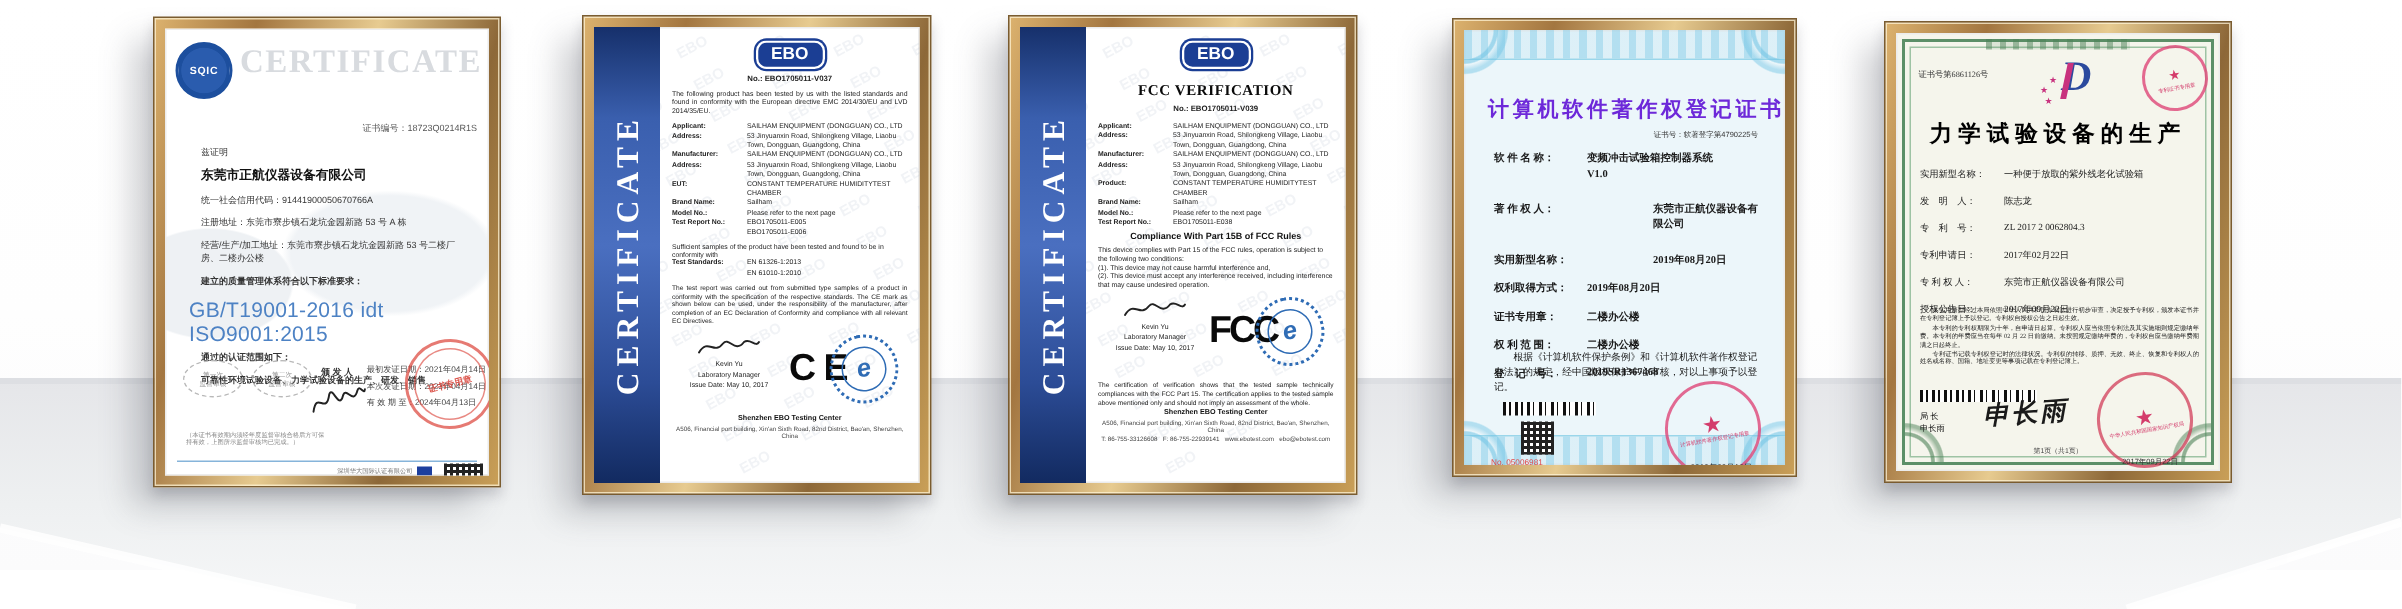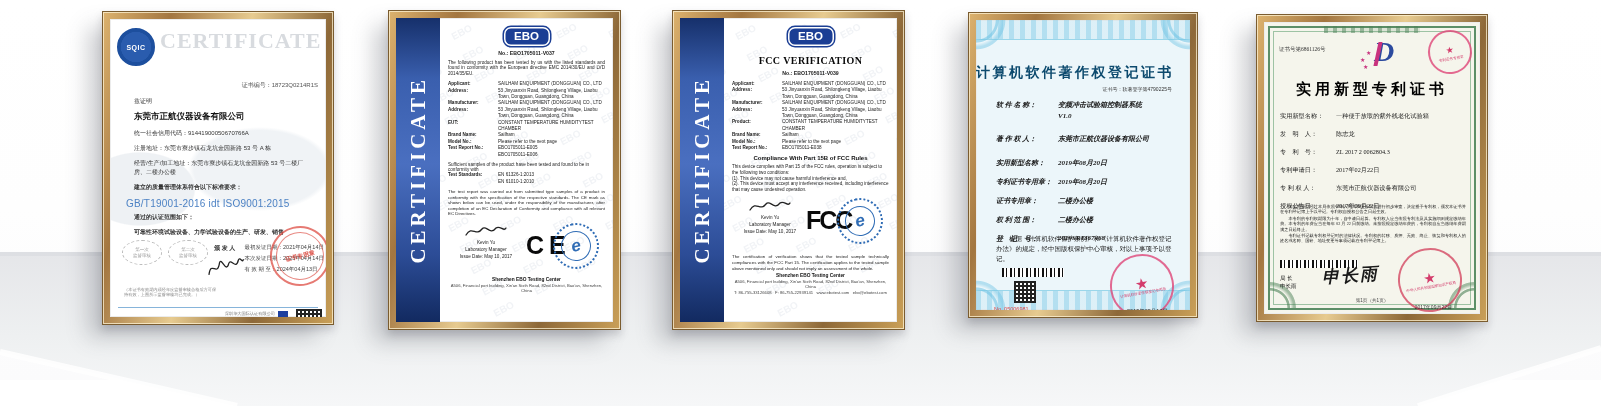--- a/index.html
+++ b/index.html
@@ -115,7 +115,7 @@
                 rgba(110,195,228,.45) 56% 60%, transparent 62%); }
   .c4-h1 { top:28px; left:0; right:0; text-align:center; font-size:10.5px; font-weight:bold; color:#111;
      font-family:"Liberation Serif",serif; letter-spacing:2px; }
-  .c4-h2 { top:44px; left:0; right:0; text-align:left; font-size:14px; font-weight:bold; color:#0c4a6e;
+  .c4-h2 { top:44px; left:0; right:0; text-align:right; font-size:14px; font-weight:bold; color:#6d28d9;
      font-family:"Liberation Serif",serif; letter-spacing:2.5px; }
   .c4-no { top:66px; right:18px; font-size:5px; color:#333; }
   .c4-rows { left:20px; top:80px; right:12px; font-family:"Liberation Serif",serif; }

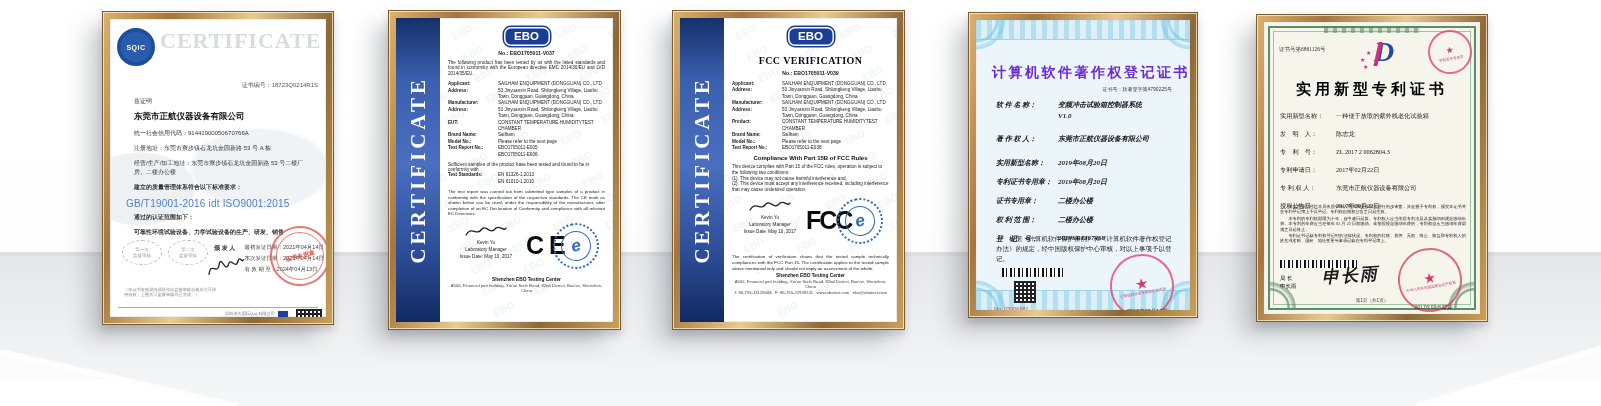--- a/index.html
+++ b/index.html
@@ -473,7 +473,7 @@
         <div class="star" style="font-size:9px;">★</div>
         <div class="s1">专利证书专用章</div>
       </div>
-      <div class="abs c5-title">实用新型专利证书</div>
+      <div class="abs c5-title">力学试验设备的生产</div>
       <div class="abs c5-rows">
         <div class="c5row">
             <span class="rl">实用新型名称：</span>

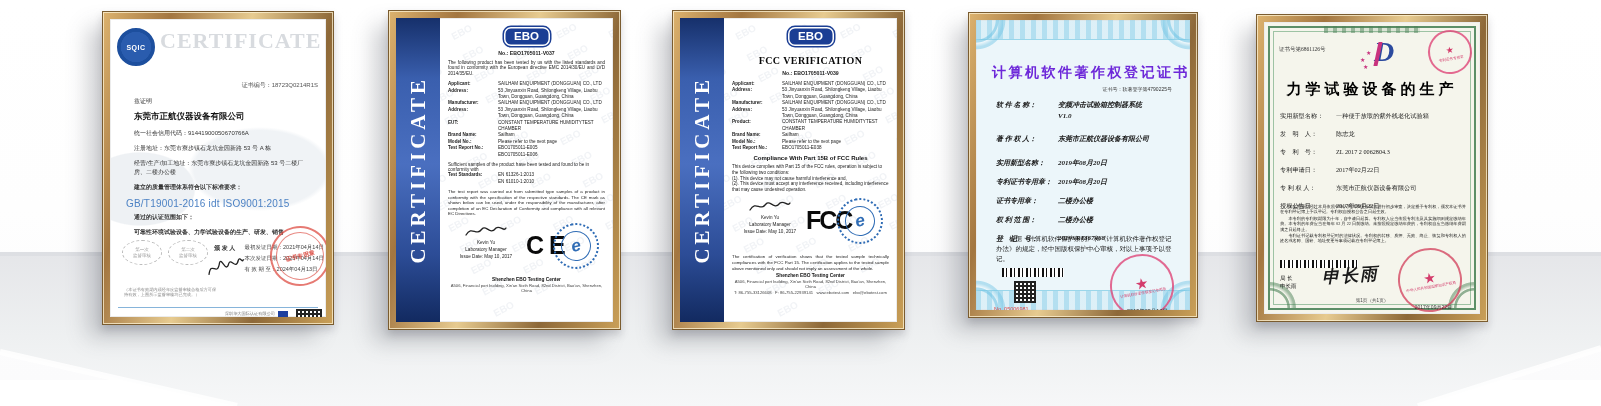--- a/index.html
+++ b/index.html
@@ -119,7 +119,7 @@
      font-family:"Liberation Serif",serif; letter-spacing:2.5px; }
   .c4-no { top:66px; right:18px; font-size:5px; color:#333; }
   .c4-rows { left:20px; top:80px; right:12px; font-family:"Liberation Serif",serif; }
-  .c4row { display:flex; font-size:7px; color:#1a1a1a; margin-bottom:9px;font-style:italic; }
+  .c4row { display:flex; font-size:7px; color:#1a1a1a; margin-bottom:9px; }
   .c4row .rl { width:62px; flex:none; font-weight:bold; }
   .c4row .rv { flex:1; font-weight:600; }
   .c4row.gap { margin-top:14px; }

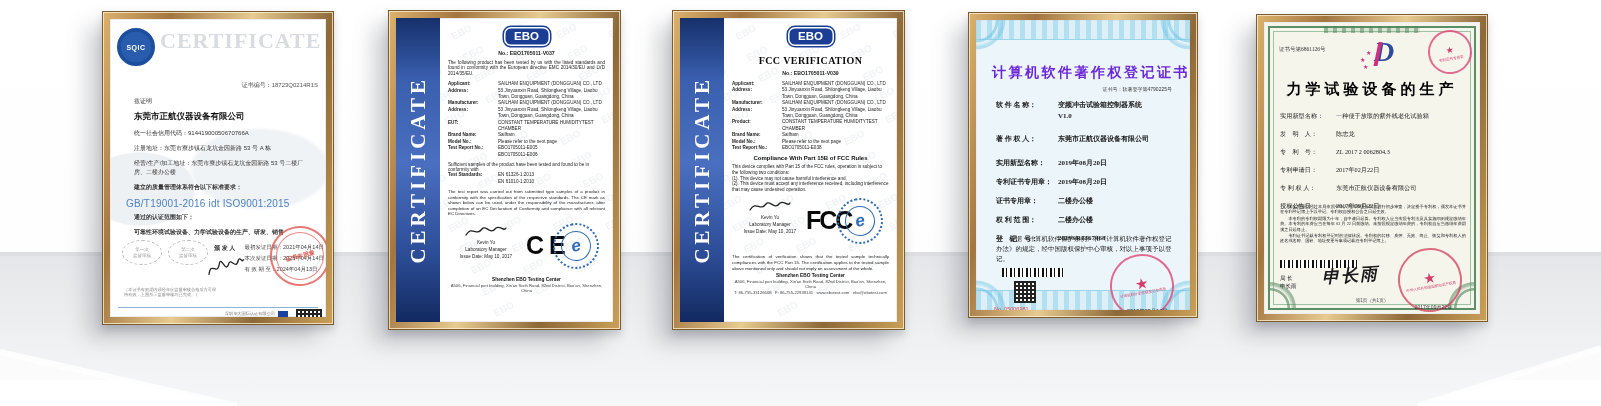--- a/index.html
+++ b/index.html
@@ -122,7 +122,7 @@
   .c4row { display:flex; font-size:7px; color:#1a1a1a; margin-bottom:9px; }
   .c4row .rl { width:62px; flex:none; font-weight:bold; }
   .c4row .rv { flex:1; font-weight:600; }
-  .c4row.gap { margin-top:14px; }
+  .c4row.gap { margin-top:14px;gap:44px; }
   .c4-para { left:20px; top:214px; right:14px; font-size:6.5px; color:#1a1a1a; line-height:10px;
      text-indent:2em; font-family:"Liberation Serif",serif; }
   .barcode { background:repeating-linear-gradient(90deg,#111 0 2px,#fff 2px 4px,#111 4px 5px,#fff 5px 8px); }

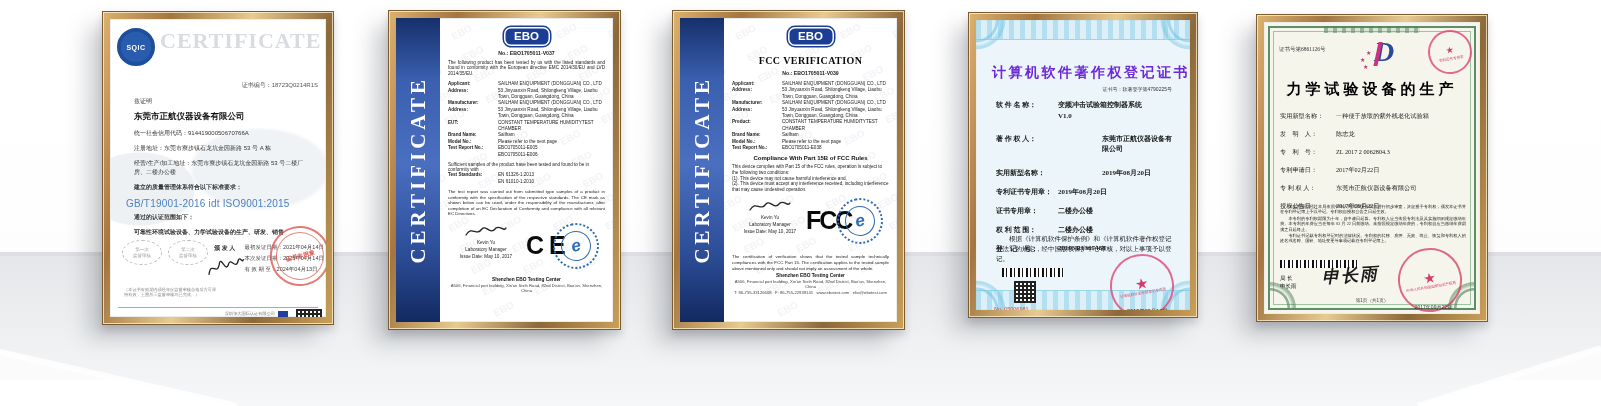--- a/index.html
+++ b/index.html
@@ -427,7 +427,7 @@
             <span class="rv">2019年08月20日</span>
           </div>
         <div class="c4row">
-            <span class="rl">专利证书专用章：</span>
+            <span class="rl">权利取得方式：</span>
             <span class="rv">2019年08月20日</span>
           </div>
         <div class="c4row">

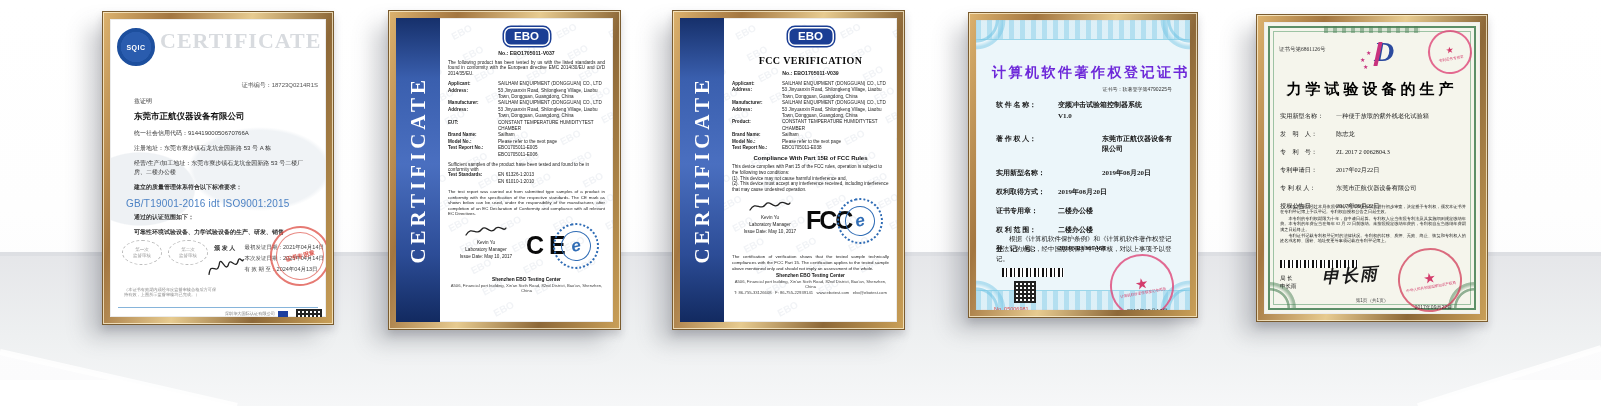--- a/index.html
+++ b/index.html
@@ -43,7 +43,7 @@
   .c1-body { left:24px; top:78px; right:14px; font-size:6px; color:#333; }
   .c1-body .sp { margin-top:6px; }
   .c1-company { font-size:8.5px; font-weight:bold; color:#111; margin-top:5px; }
-  .c1-std { font-size:10px; color:#4d82c4; margin:6px 0 4px -8px; letter-spacing:.2px; }
+  .c1-std { font-size:14px; color:#4d82c4; margin:6px 0 4px -8px; letter-spacing:.2px; }
   .c1-b { font-weight:bold; }
   .c1-low { left:0; top:215px; width:218px; height:60px; }
   .oval { position:absolute; width:40px; height:25px; border:1px dashed #b9b9b9; border-radius:50%;

